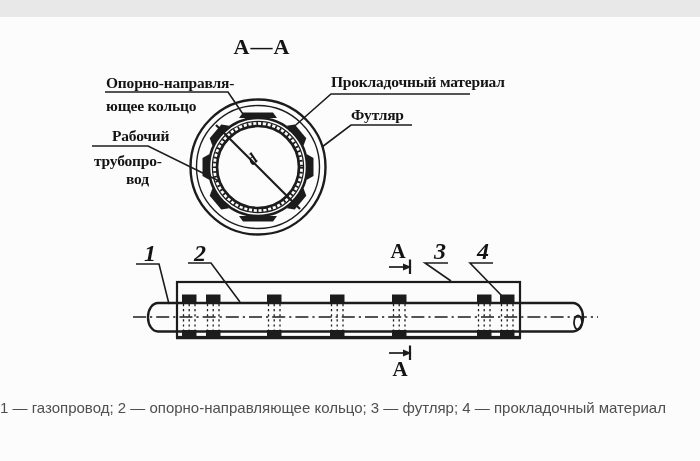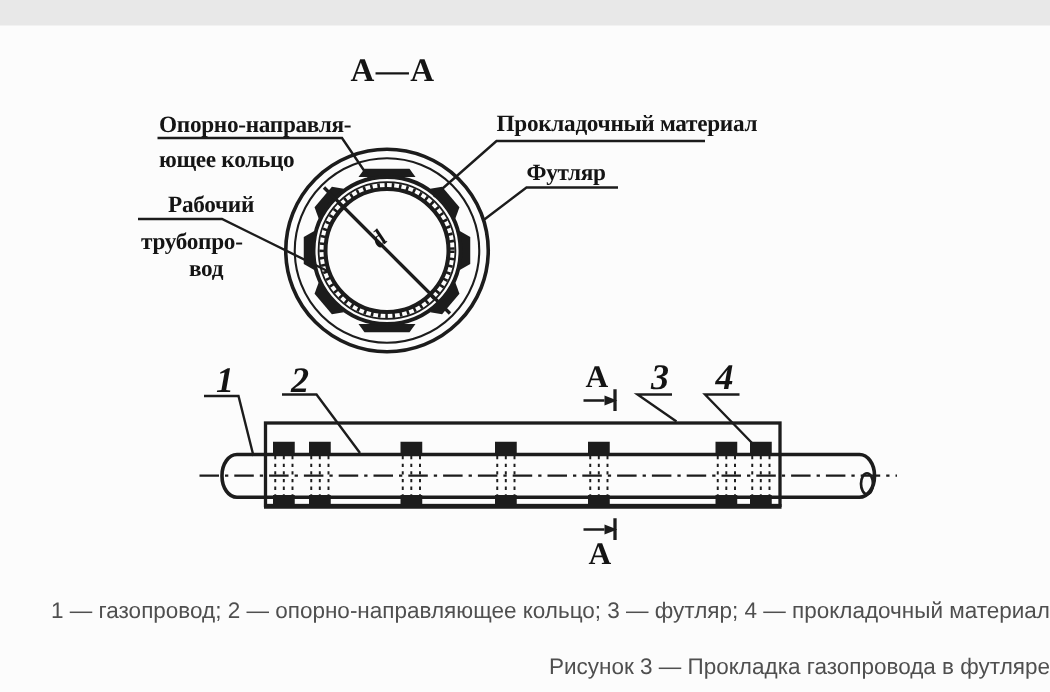--- a/index.html
+++ b/index.html
@@ -26,7 +26,7 @@
   .sec{font:bold 21px "Liberation Serif", serif;}
   .dia{font:bold italic 16px "Liberation Serif", serif;}
   .caption-line{
-    position:absolute; left:0; width:700px; text-align:right;
+    position:absolute; left:0; width:700px; text-align:left;
     font-family:"Liberation Sans", sans-serif; font-size:15px; color:var(--caption-text);
   }
   .caption-legend{top:382px;}

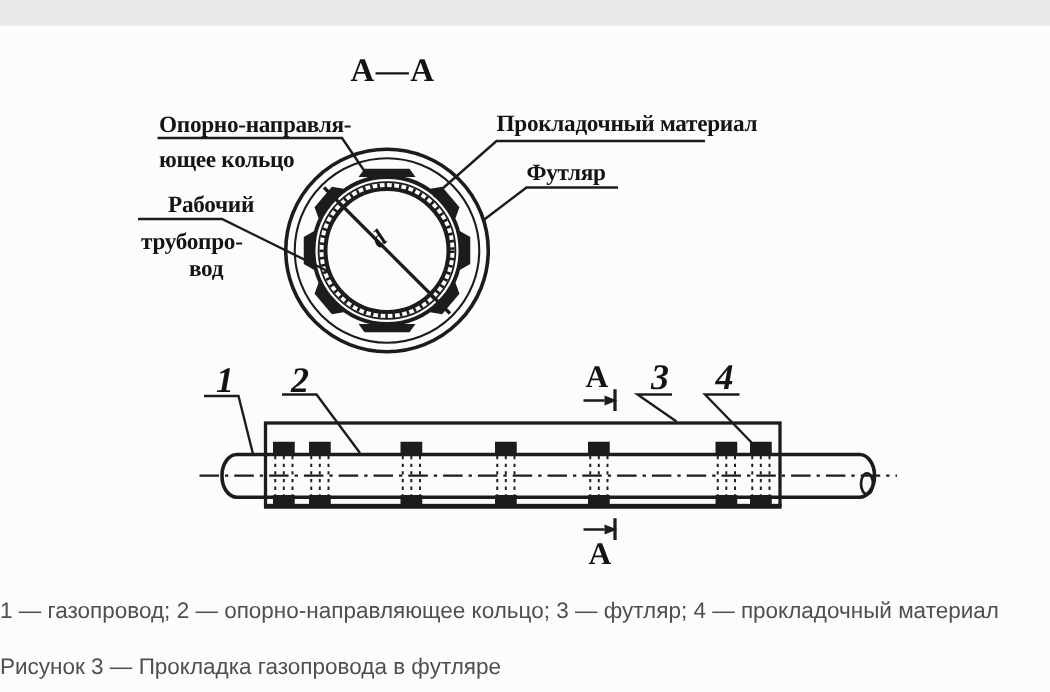--- a/index.html
+++ b/index.html
@@ -135,7 +135,6 @@
   </svg>
 
   <div class="caption-line caption-legend">1 — газопровод; 2 — опорно-направляющее кольцо; 3 — футляр; 4 — прокладочный материал</div>
-  <div class="caption-line caption-figure">Рисунок 3 — Прокладка газопровода в футляре</div>
 
 </div>
 

